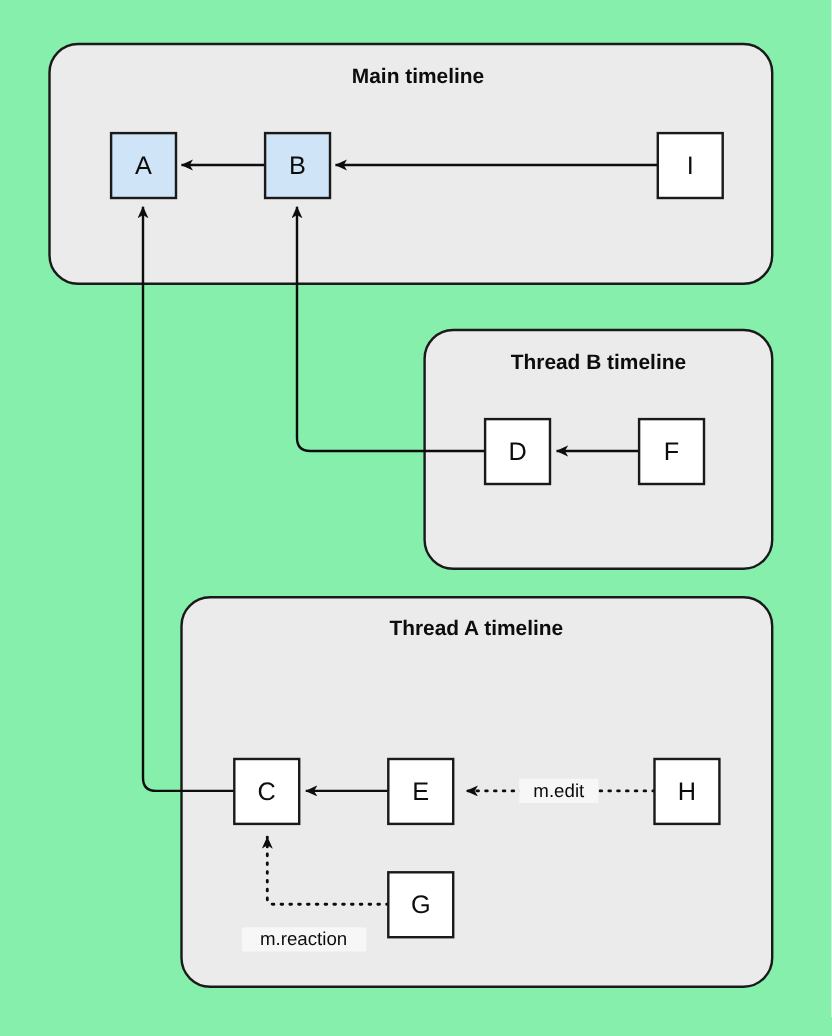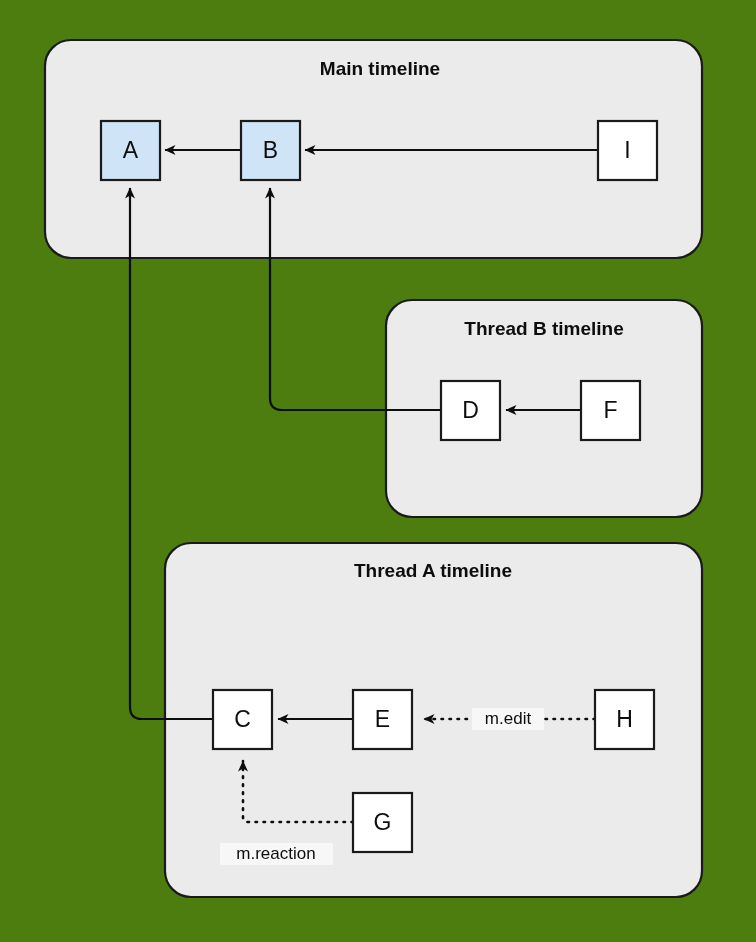--- a/index.html
+++ b/index.html
@@ -11,7 +11,7 @@
     position: relative;
     width: 756px;
     height: 942px;
-    background: #4d7c0f;
+    background: #86efac;
     font-family: "Liberation Sans", sans-serif;
     overflow: hidden;
   }

